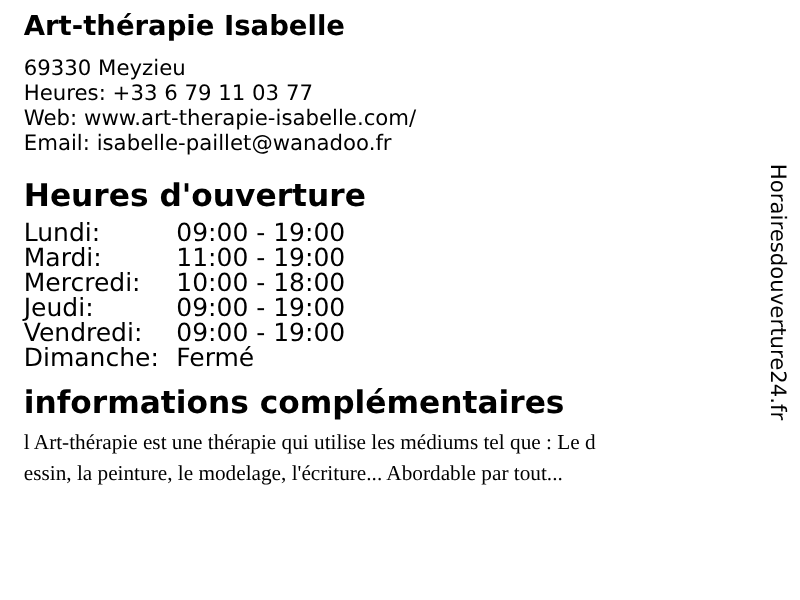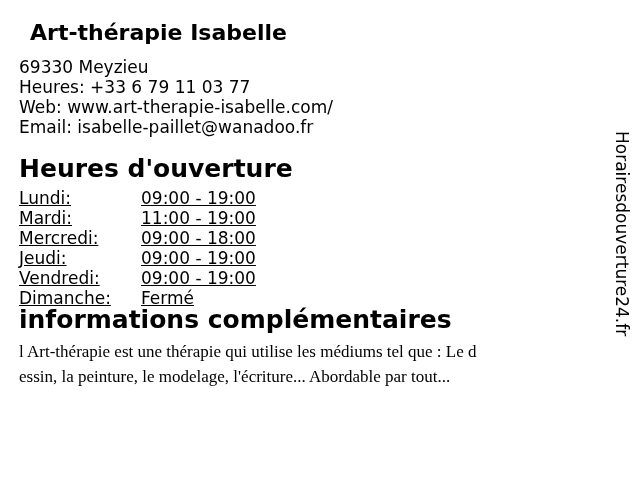--- a/index.html
+++ b/index.html
@@ -20,7 +20,7 @@
     padding: 8px 0 0 19px;
   }
   .page-title {
-    margin: 11px;
+    margin: 0;
     font-size: 22px;
     line-height: 27px;
     font-weight: bold;

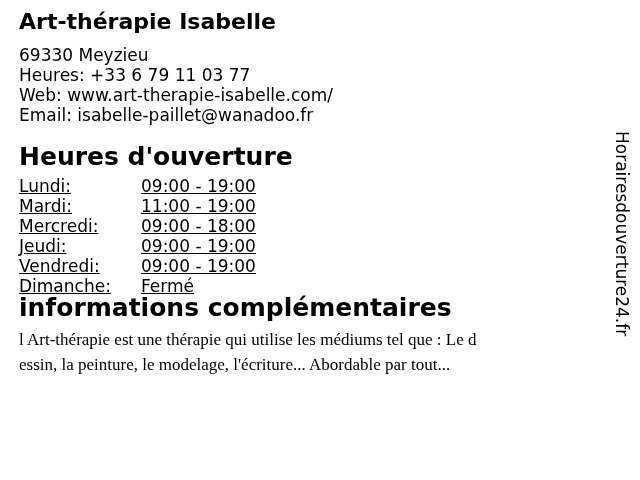--- a/index.html
+++ b/index.html
@@ -40,9 +40,8 @@
   .hours-heading { margin-top: 20px; }
   .hours-table {
     margin-top: 8px;
-    font-size: 17px;
+    font-size: 20px;
     line-height: 20px;
-    text-decoration: underline;
   }
   .hours-row { display: flex; }
   .hours-day { width: 122px; flex: 0 0 122px; }

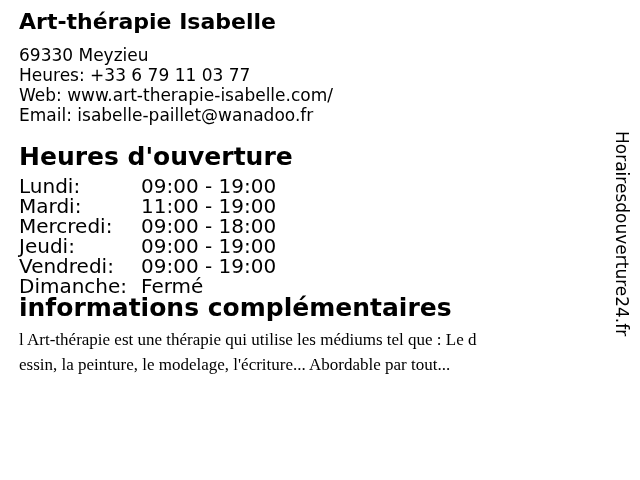--- a/index.html
+++ b/index.html
@@ -92,7 +92,7 @@
     </div>
     <div class="hours-row">
       <span class="hours-day">Mercredi:</span>
-      <span class="hours-time">09:00 - 18:00</span>
+      <span class="hours-time">10:00 - 18:00</span>
     </div>
     <div class="hours-row">
       <span class="hours-day">Jeudi:</span>

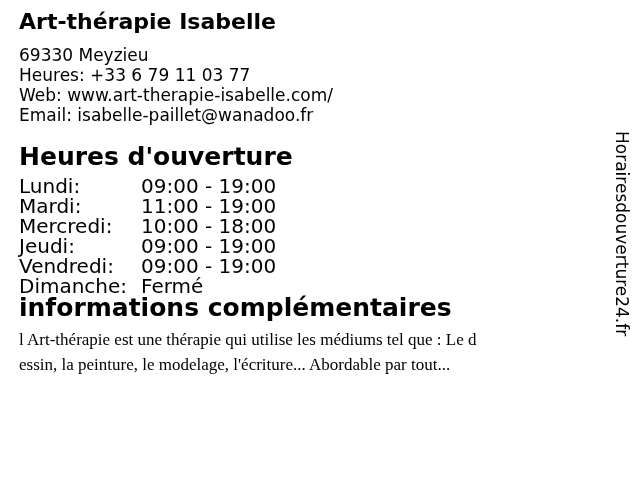--- a/index.html
+++ b/index.html
@@ -46,7 +46,7 @@
   .hours-row { display: flex; }
   .hours-day { width: 122px; flex: 0 0 122px; }
   .hours-time { white-space: nowrap; }
-  .info-heading { }
+  .info-heading { margin-top: 14px; }
   .info-text {
     margin-top: 8px;
     font-size: 17px;

